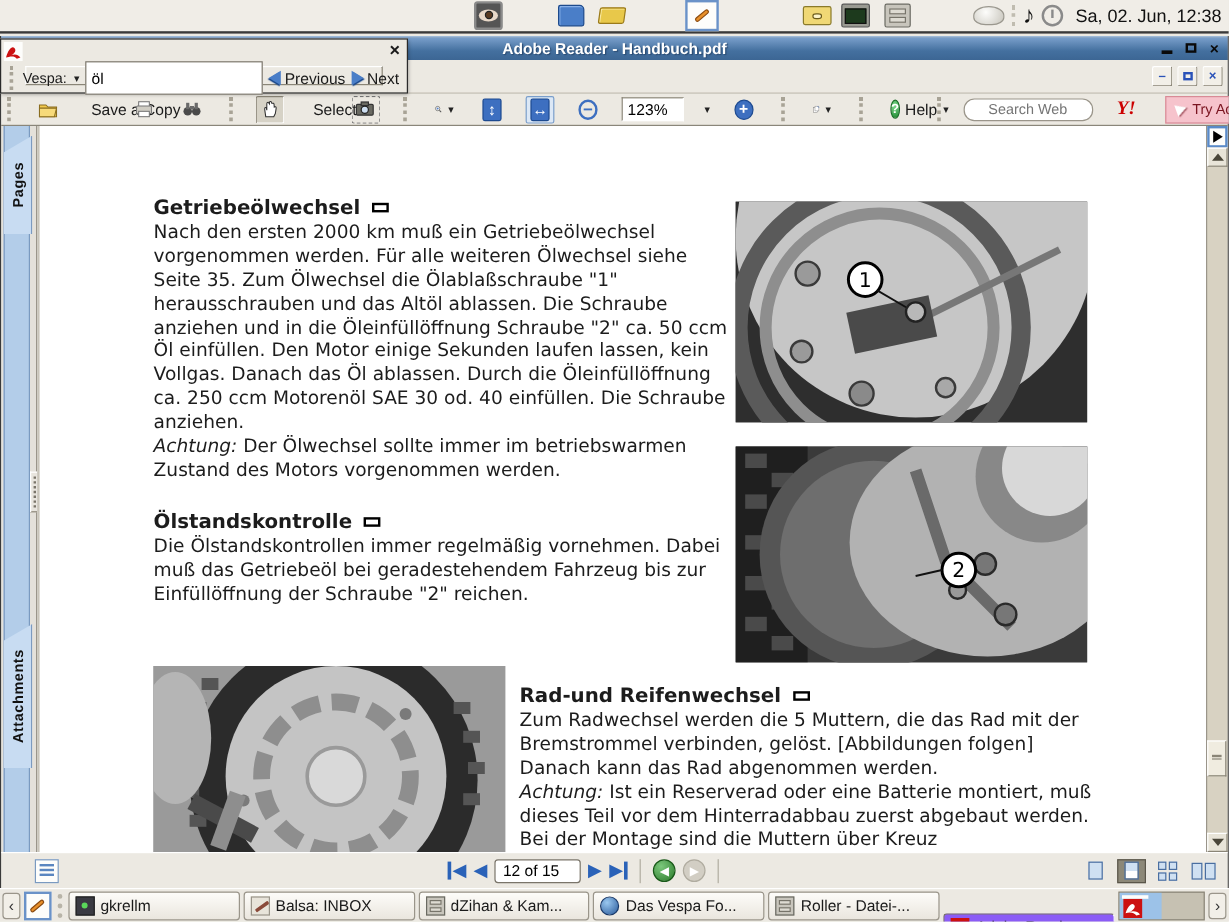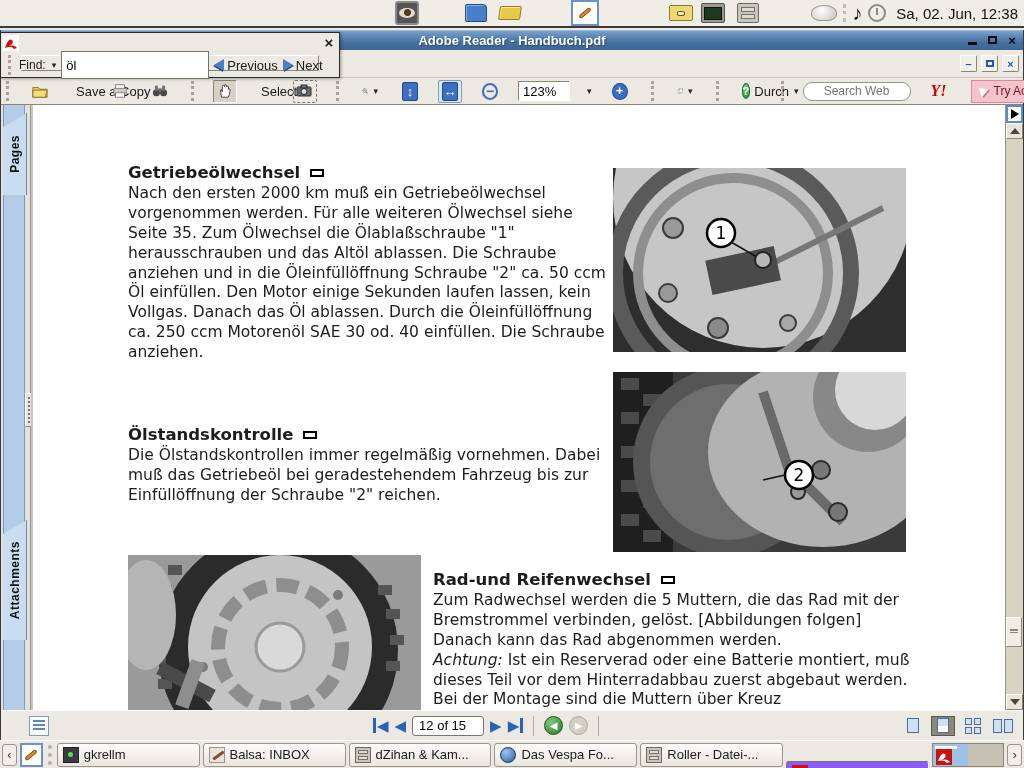--- a/index.html
+++ b/index.html
@@ -505,7 +505,7 @@
     </div>
     <div id="find-row">
       <div class="grip"></div>
-      <span>Find:</span>
+      <span>Vespa:</span>
       <span class="dd">▾</span>
       <input id="find-input" value="öl" style="">
       <div class="find-nav">

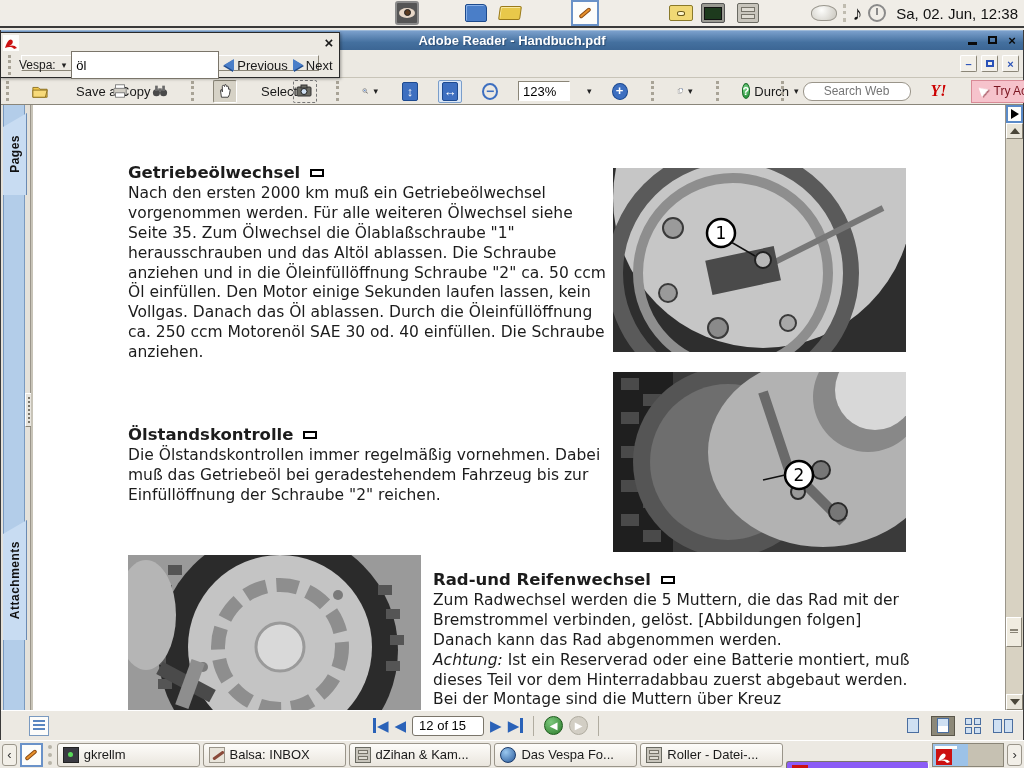--- a/index.html
+++ b/index.html
@@ -304,7 +304,7 @@
       <div class="grip"></div>
       <div class="tbtn">
         <span class="help-globe">?</span>
-        <span>Durch</span>
+        <span>Help</span>
         <span class="dd">▾</span>
       </div>
       <div class="grip"></div>

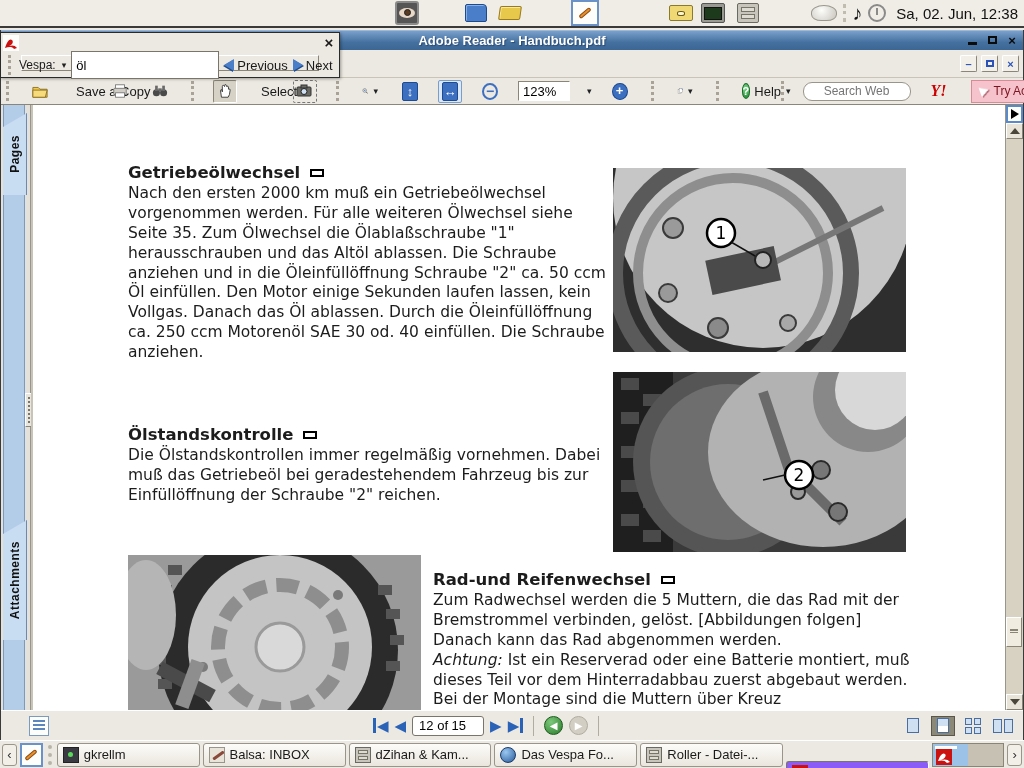--- a/index.html
+++ b/index.html
@@ -339,6 +339,7 @@
               <span class="h-box"></span>
             </div>
           <div>Nach den ersten 2000 km muß ein Getriebeölwechsel vorgenommen werden. Für alle weiteren Ölwechsel siehe Seite 35. Zum Ölwechsel die Ölablaßschraube "1" herausschrauben und das Altöl ablassen. Die Schraube anziehen und in die Öleinfüllöffnung Schraube "2" ca. 50 ccm Öl einfüllen. Den Motor einige Sekunden laufen lassen, kein Vollgas. Danach das Öl ablassen. Durch die Öleinfüllöffnung ca. 250 ccm Motorenöl SAE 30 od. 40 einfüllen. Die Schraube anziehen.</div>
+          <div><span class="note-label">Achtung:</span> <span>Der Ölwechsel sollte immer im betriebswarmen Zustand des Motors vorgenommen werden.</span></div>
         </div>
 
         <div class="doc-text" style="left:95px; top:320px; width:488px;">

